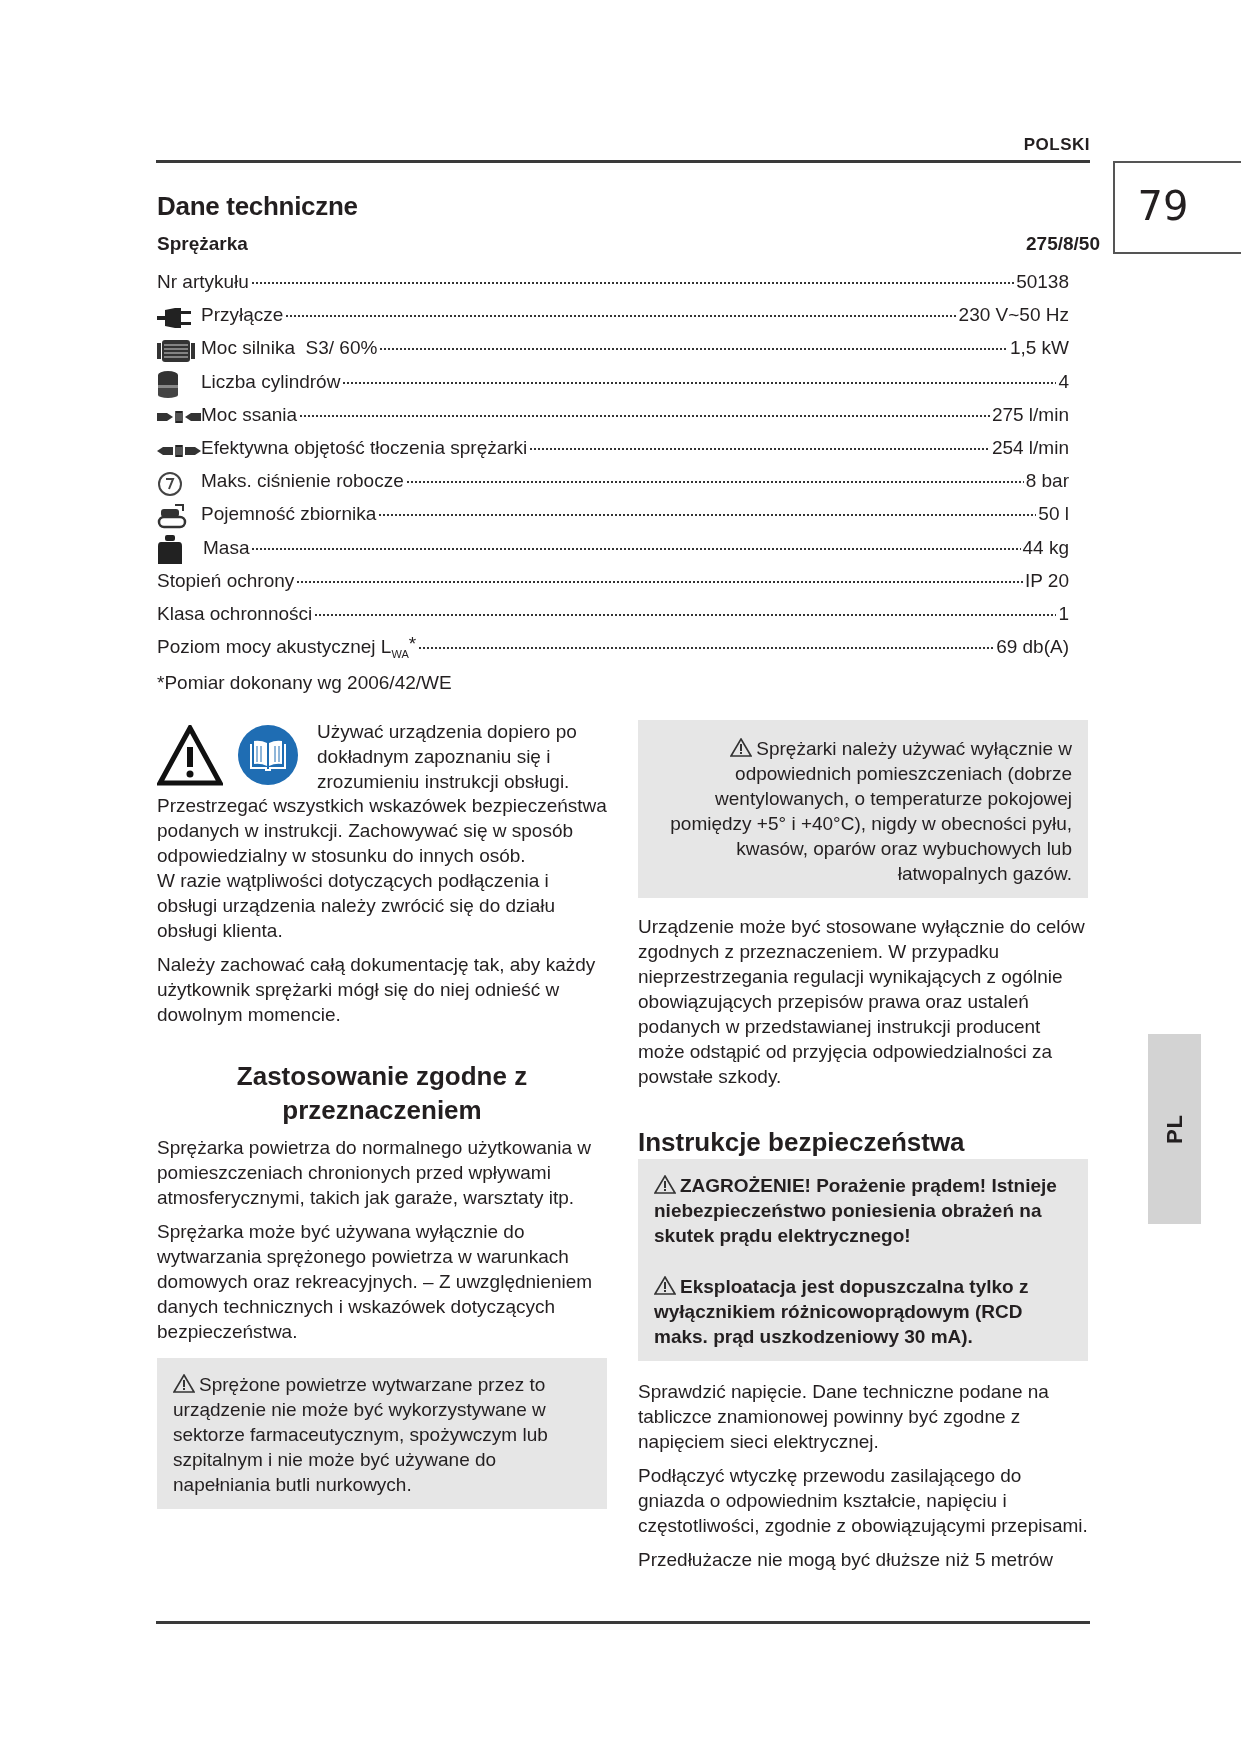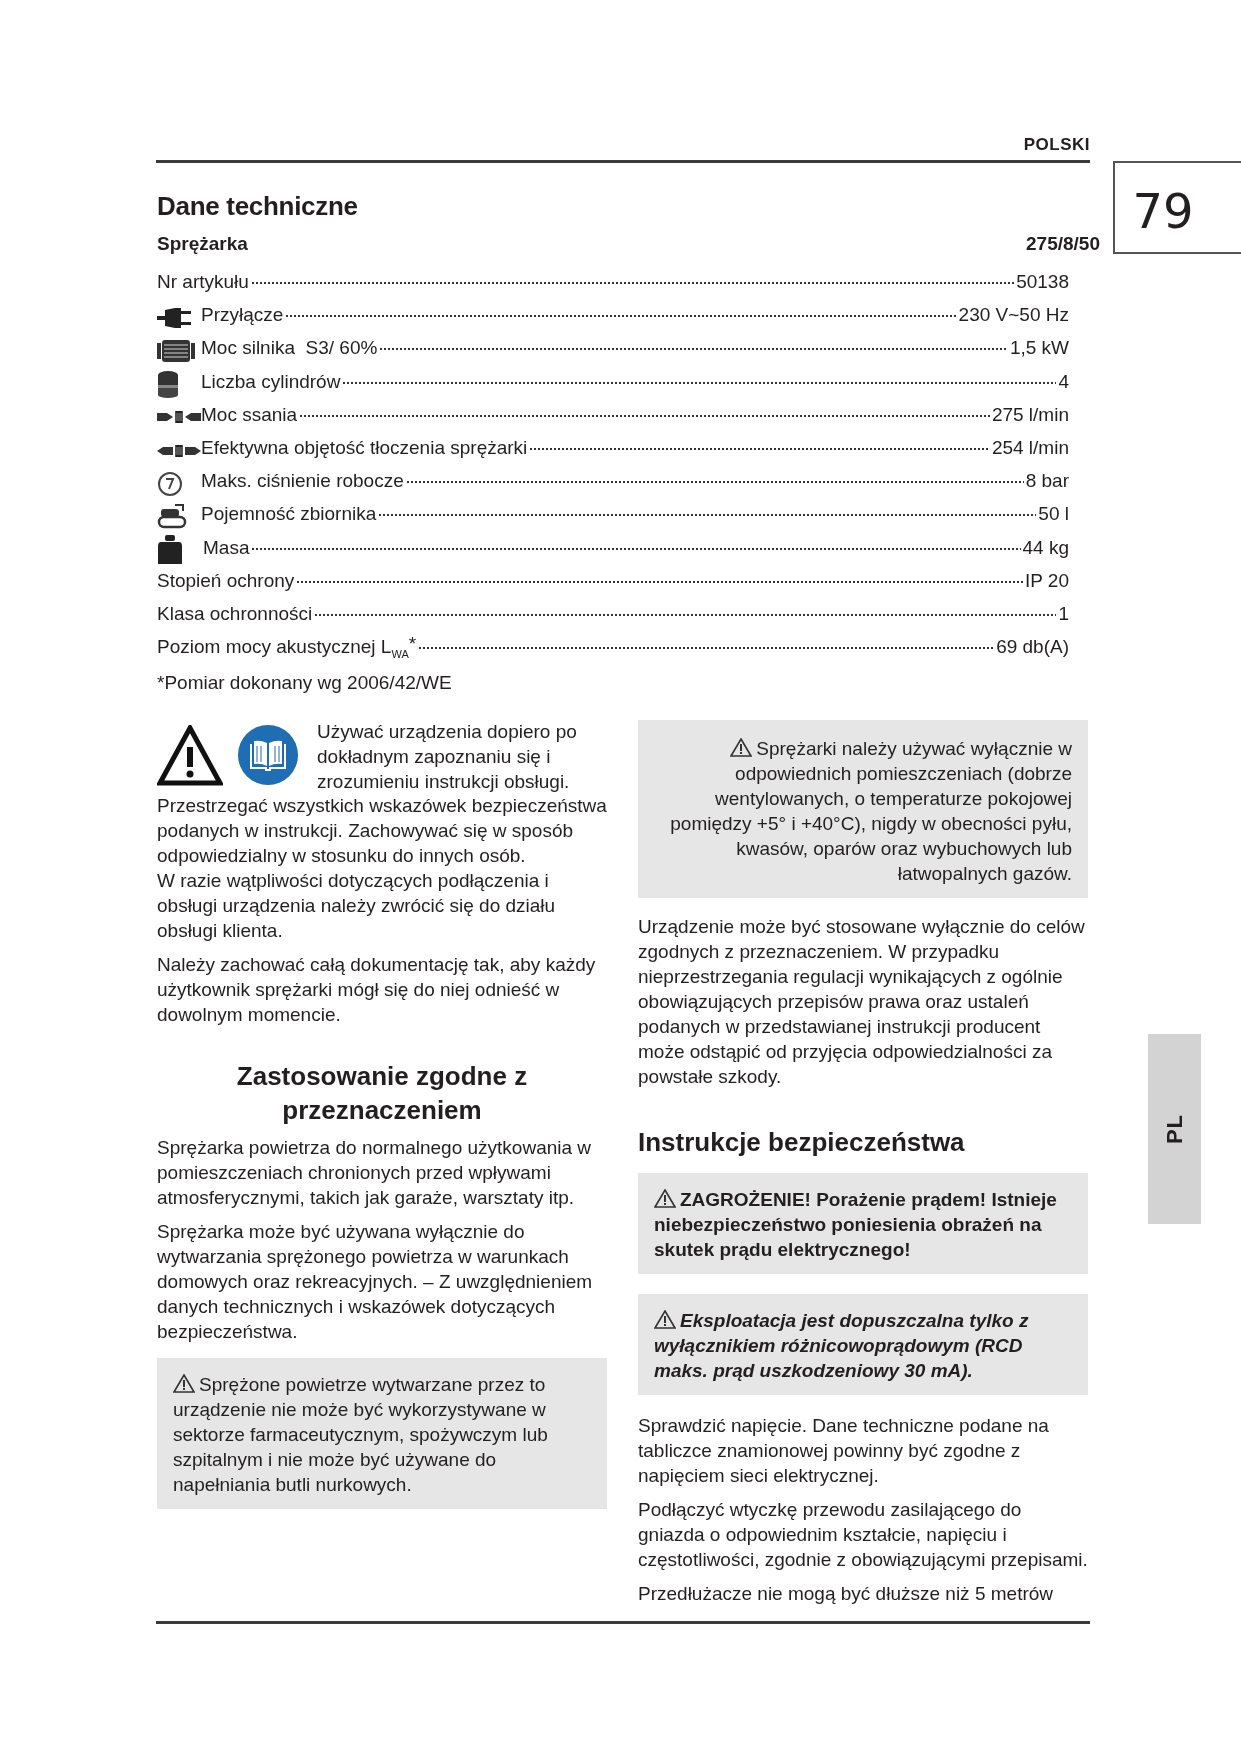--- a/index.html
+++ b/index.html
@@ -10,7 +10,7 @@
     .top-rule { left: 156px; top: 160px; width: 934px; height: 3px; background: #3a3a3a; }
     .bottom-rule { left: 156px; top: 1621px; width: 934px; height: 3px; background: #3a3a3a; }
     .page-box { left: 1113px; top: 161px; width: 128px; height: 93px; border-left: 2px solid #555; border-top: 2px solid #555; border-bottom: 2px solid #555; box-sizing: border-box; }
-    .page-num { left: 1113px; top: 183px; width: 100px; text-align: center; font-size: 48px; font-family: "DejaVu Sans", sans-serif; font-weight: normal; }
+    .page-num { left: 1113px; top: 183px; width: 100px; text-align: center; font-size: 40px; font-family: "DejaVu Sans", sans-serif; font-weight: normal; }
     .lang-tab { left: 1148px; top: 1034px; width: 53px; height: 190px; background: #d3d3d3; }
     .lang-tab-text { position: absolute; left: 50%; top: 50%; transform: translate(-50%, -50%) rotate(-90deg); font-weight: bold; font-size: 22px; letter-spacing: 1px; }
 

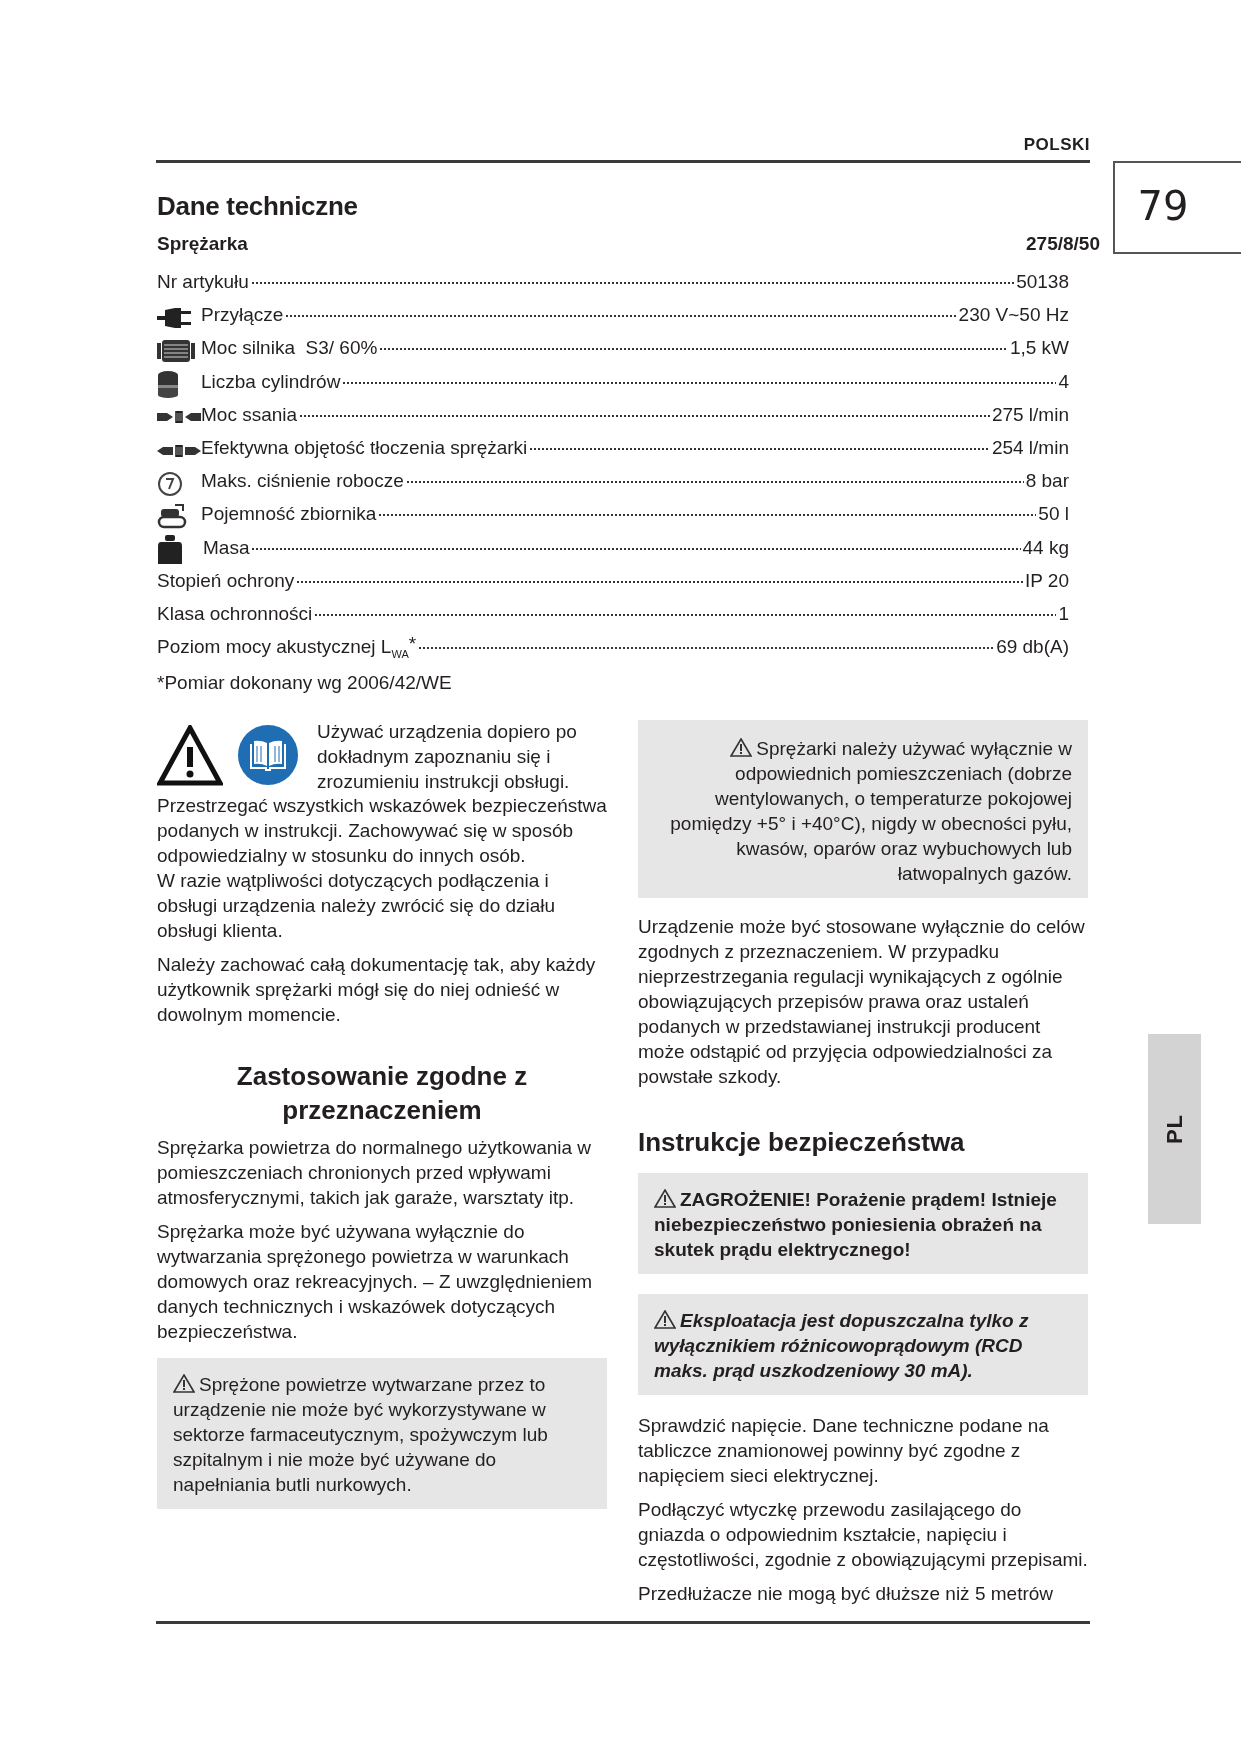--- a/index.html
+++ b/index.html
@@ -255,7 +255,7 @@
         </svg></span><span>Sprężarki należy używać wyłącznie w odpowiednich pomieszczeniach (dobrze wentylowanych, o temperaturze pokojowej pomiędzy +5° i +40°C), nigdy w obecności pyłu, kwasów, oparów oraz wybuchowych lub łatwopalnych gazów.</span>
   </div>
   <p style="margin-top:16px;">Urządzenie może być stosowane wyłącznie do celów zgodnych z przeznaczeniem. W przypadku nieprzestrzegania regulacji wynikających z ogólnie obowiązujących przepisów prawa oraz ustaleń podanych w przedstawianej instrukcji producent może odstąpić od przyjęcia odpowiedzialności za powstałe szkody.</p>
-  <div class="section-h" style="margin-top:36px; margin-bottom:14px;">Instrukcje bezpieczeństwa</div>
+  <div class="section-h" style="margin-top:36px; ">Instrukcje bezpieczeństwa</div>
   <div class="gray-box bold">
     <span class="warn-inline"><svg width="22" height="19" viewBox="0 0 22 19">
           <path d="M11 1 L21 18 L1 18 Z" fill="none" stroke="#333" stroke-width="1.6"></path>

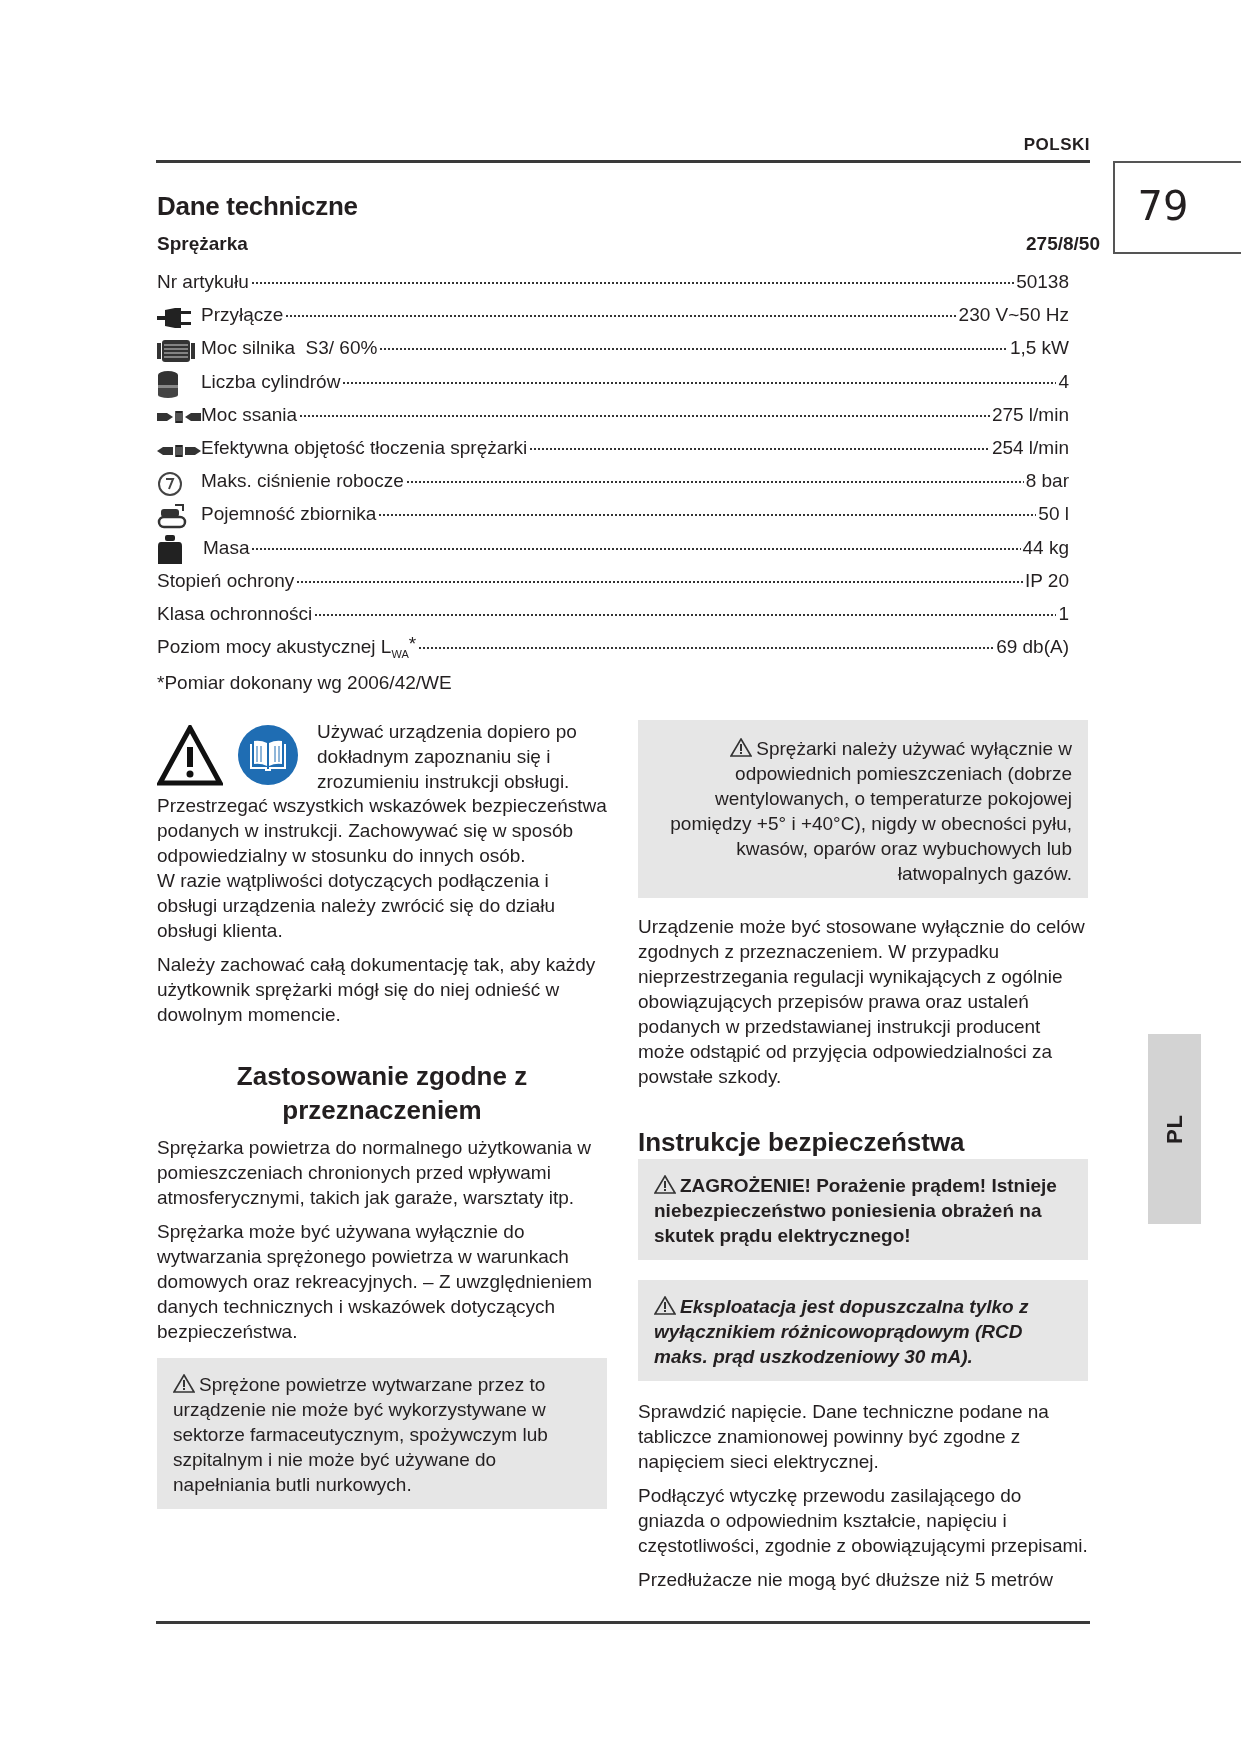--- a/index.html
+++ b/index.html
@@ -263,7 +263,7 @@
           <rect x="10" y="14" width="2" height="2" fill="#333"></rect>
         </svg></span><span>ZAGROŻENIE! Porażenie prądem! Istnieje niebezpieczeństwo poniesienia obrażeń na skutek prądu elektrycznego!</span>
   </div>
-  <div class="gray-box bold" style="margin-top:20px;font-style:italic;">
+  <div class="gray-box bold" style="">
     <span class="warn-inline"><svg width="22" height="19" viewBox="0 0 22 19">
           <path d="M11 1 L21 18 L1 18 Z" fill="none" stroke="#333" stroke-width="1.6"></path>
           <rect x="10" y="6" width="2" height="7" fill="#333"></rect>

